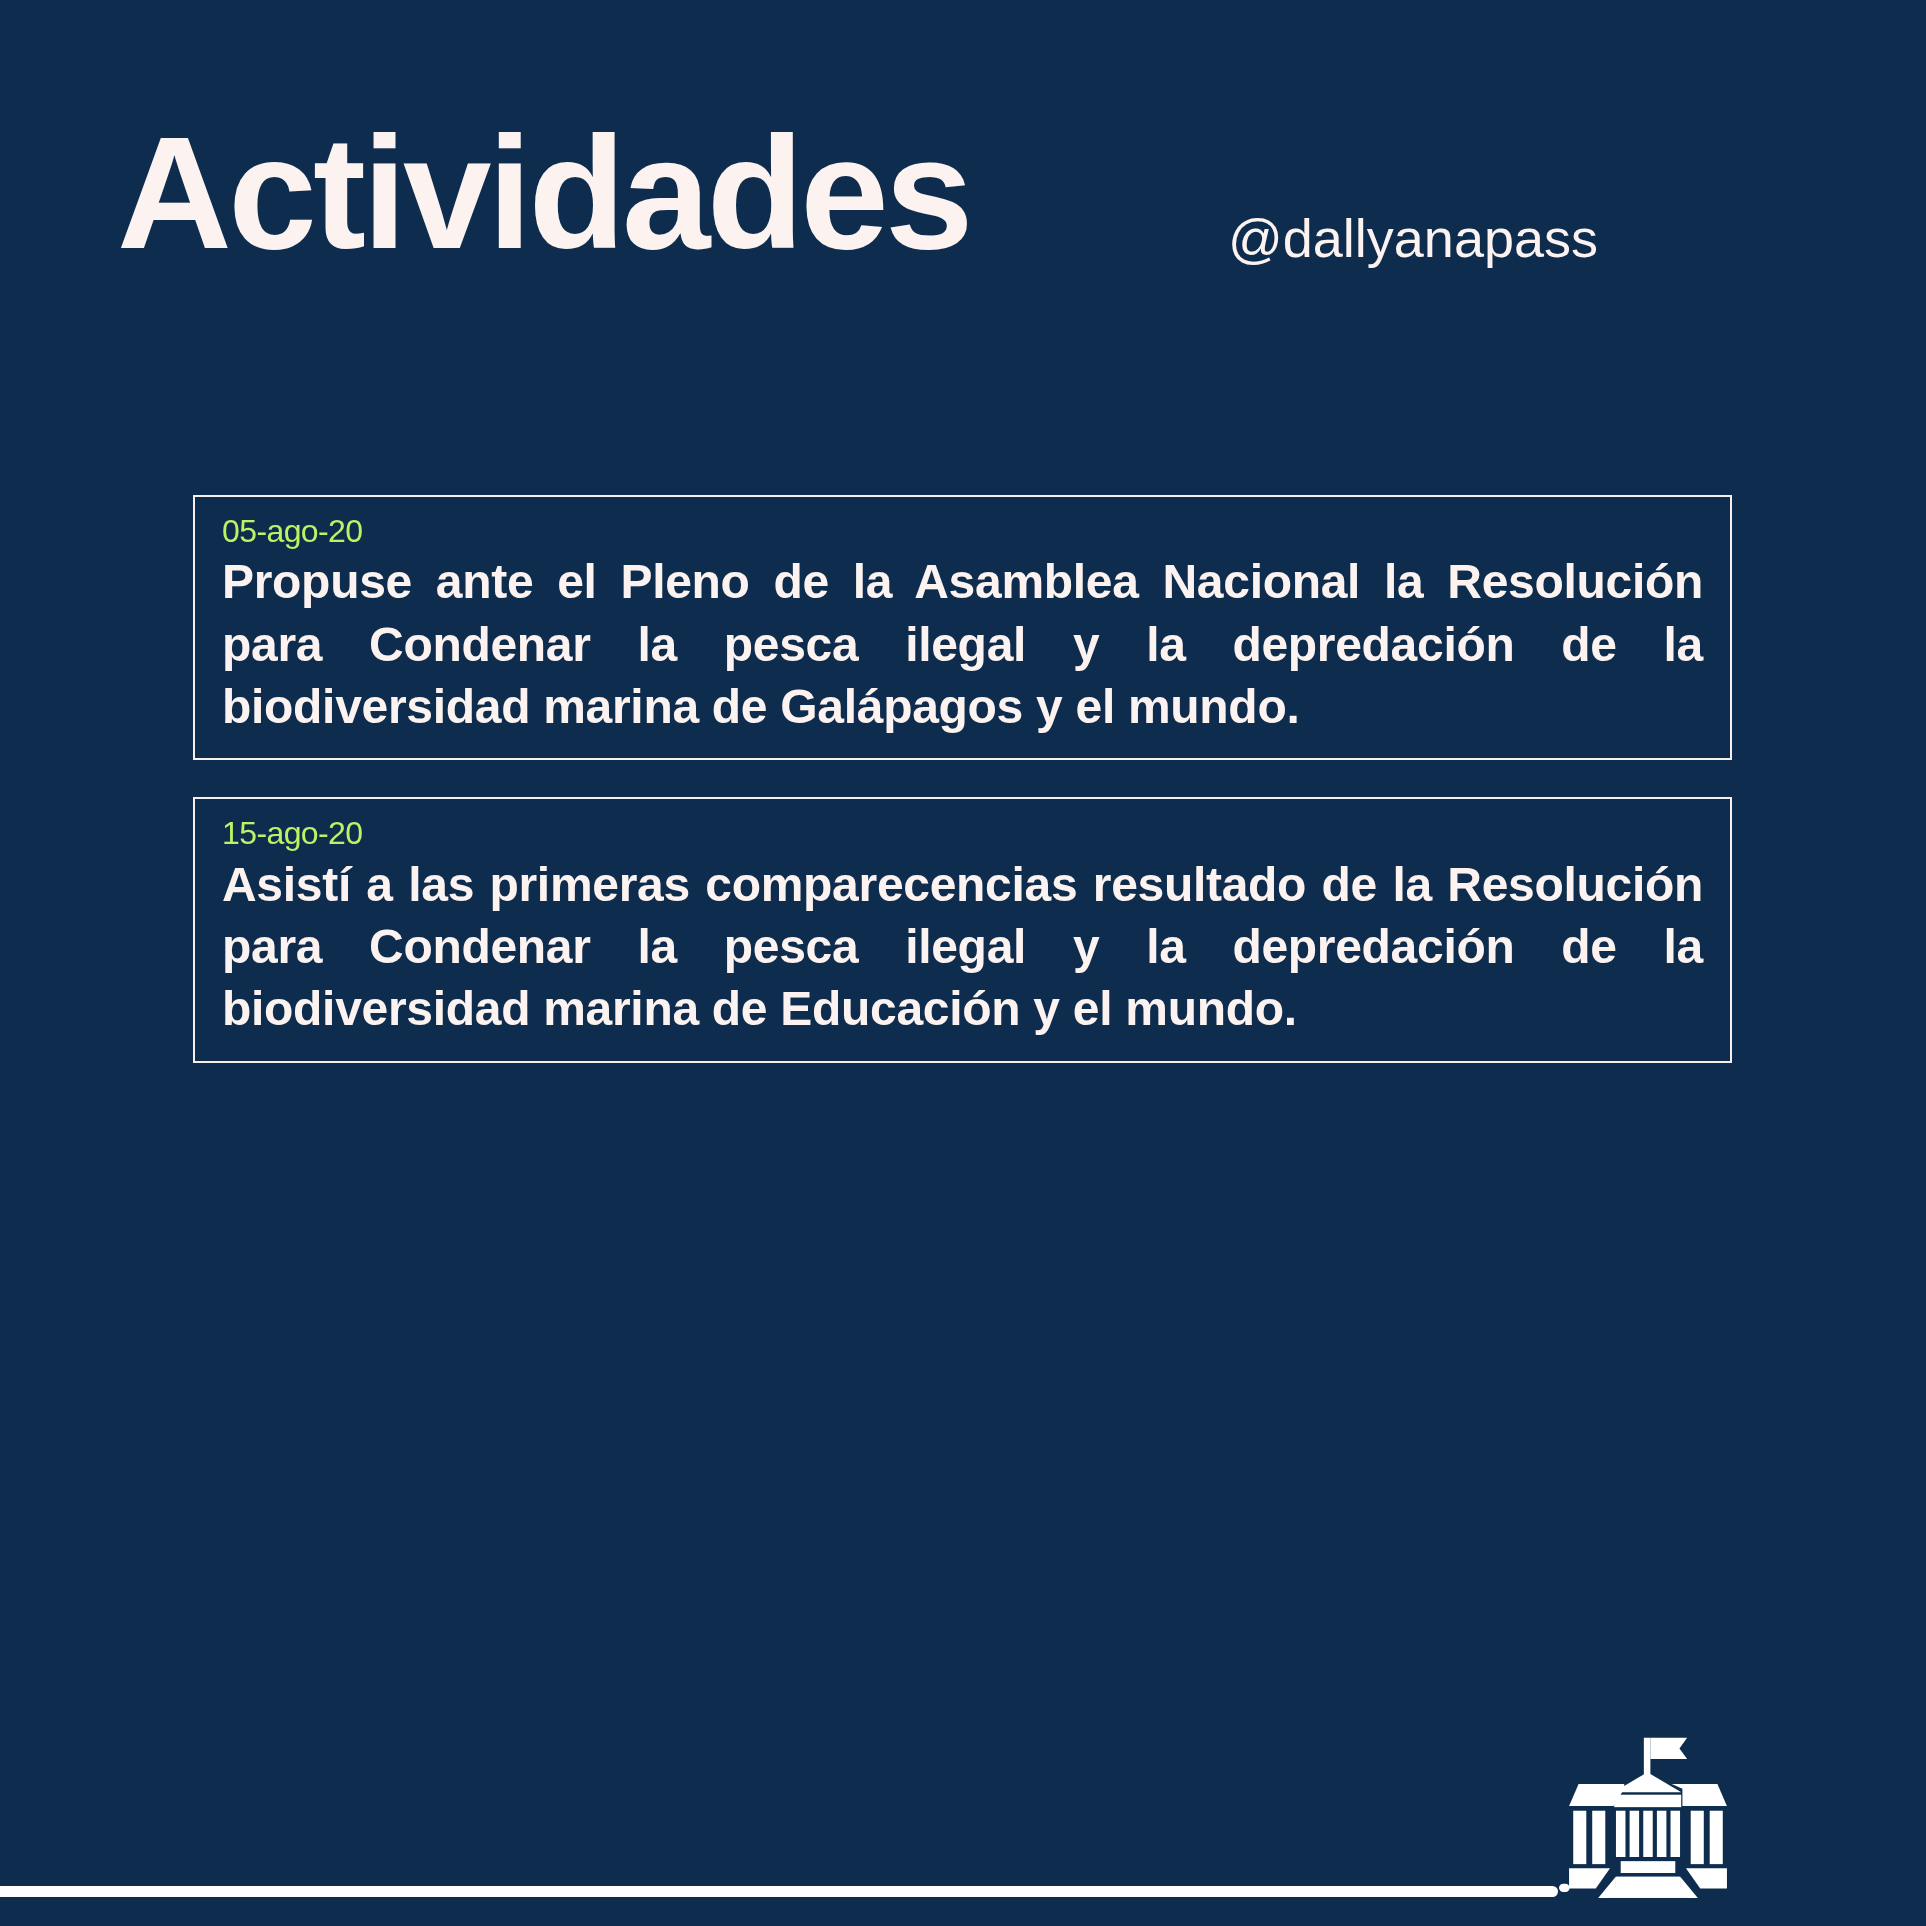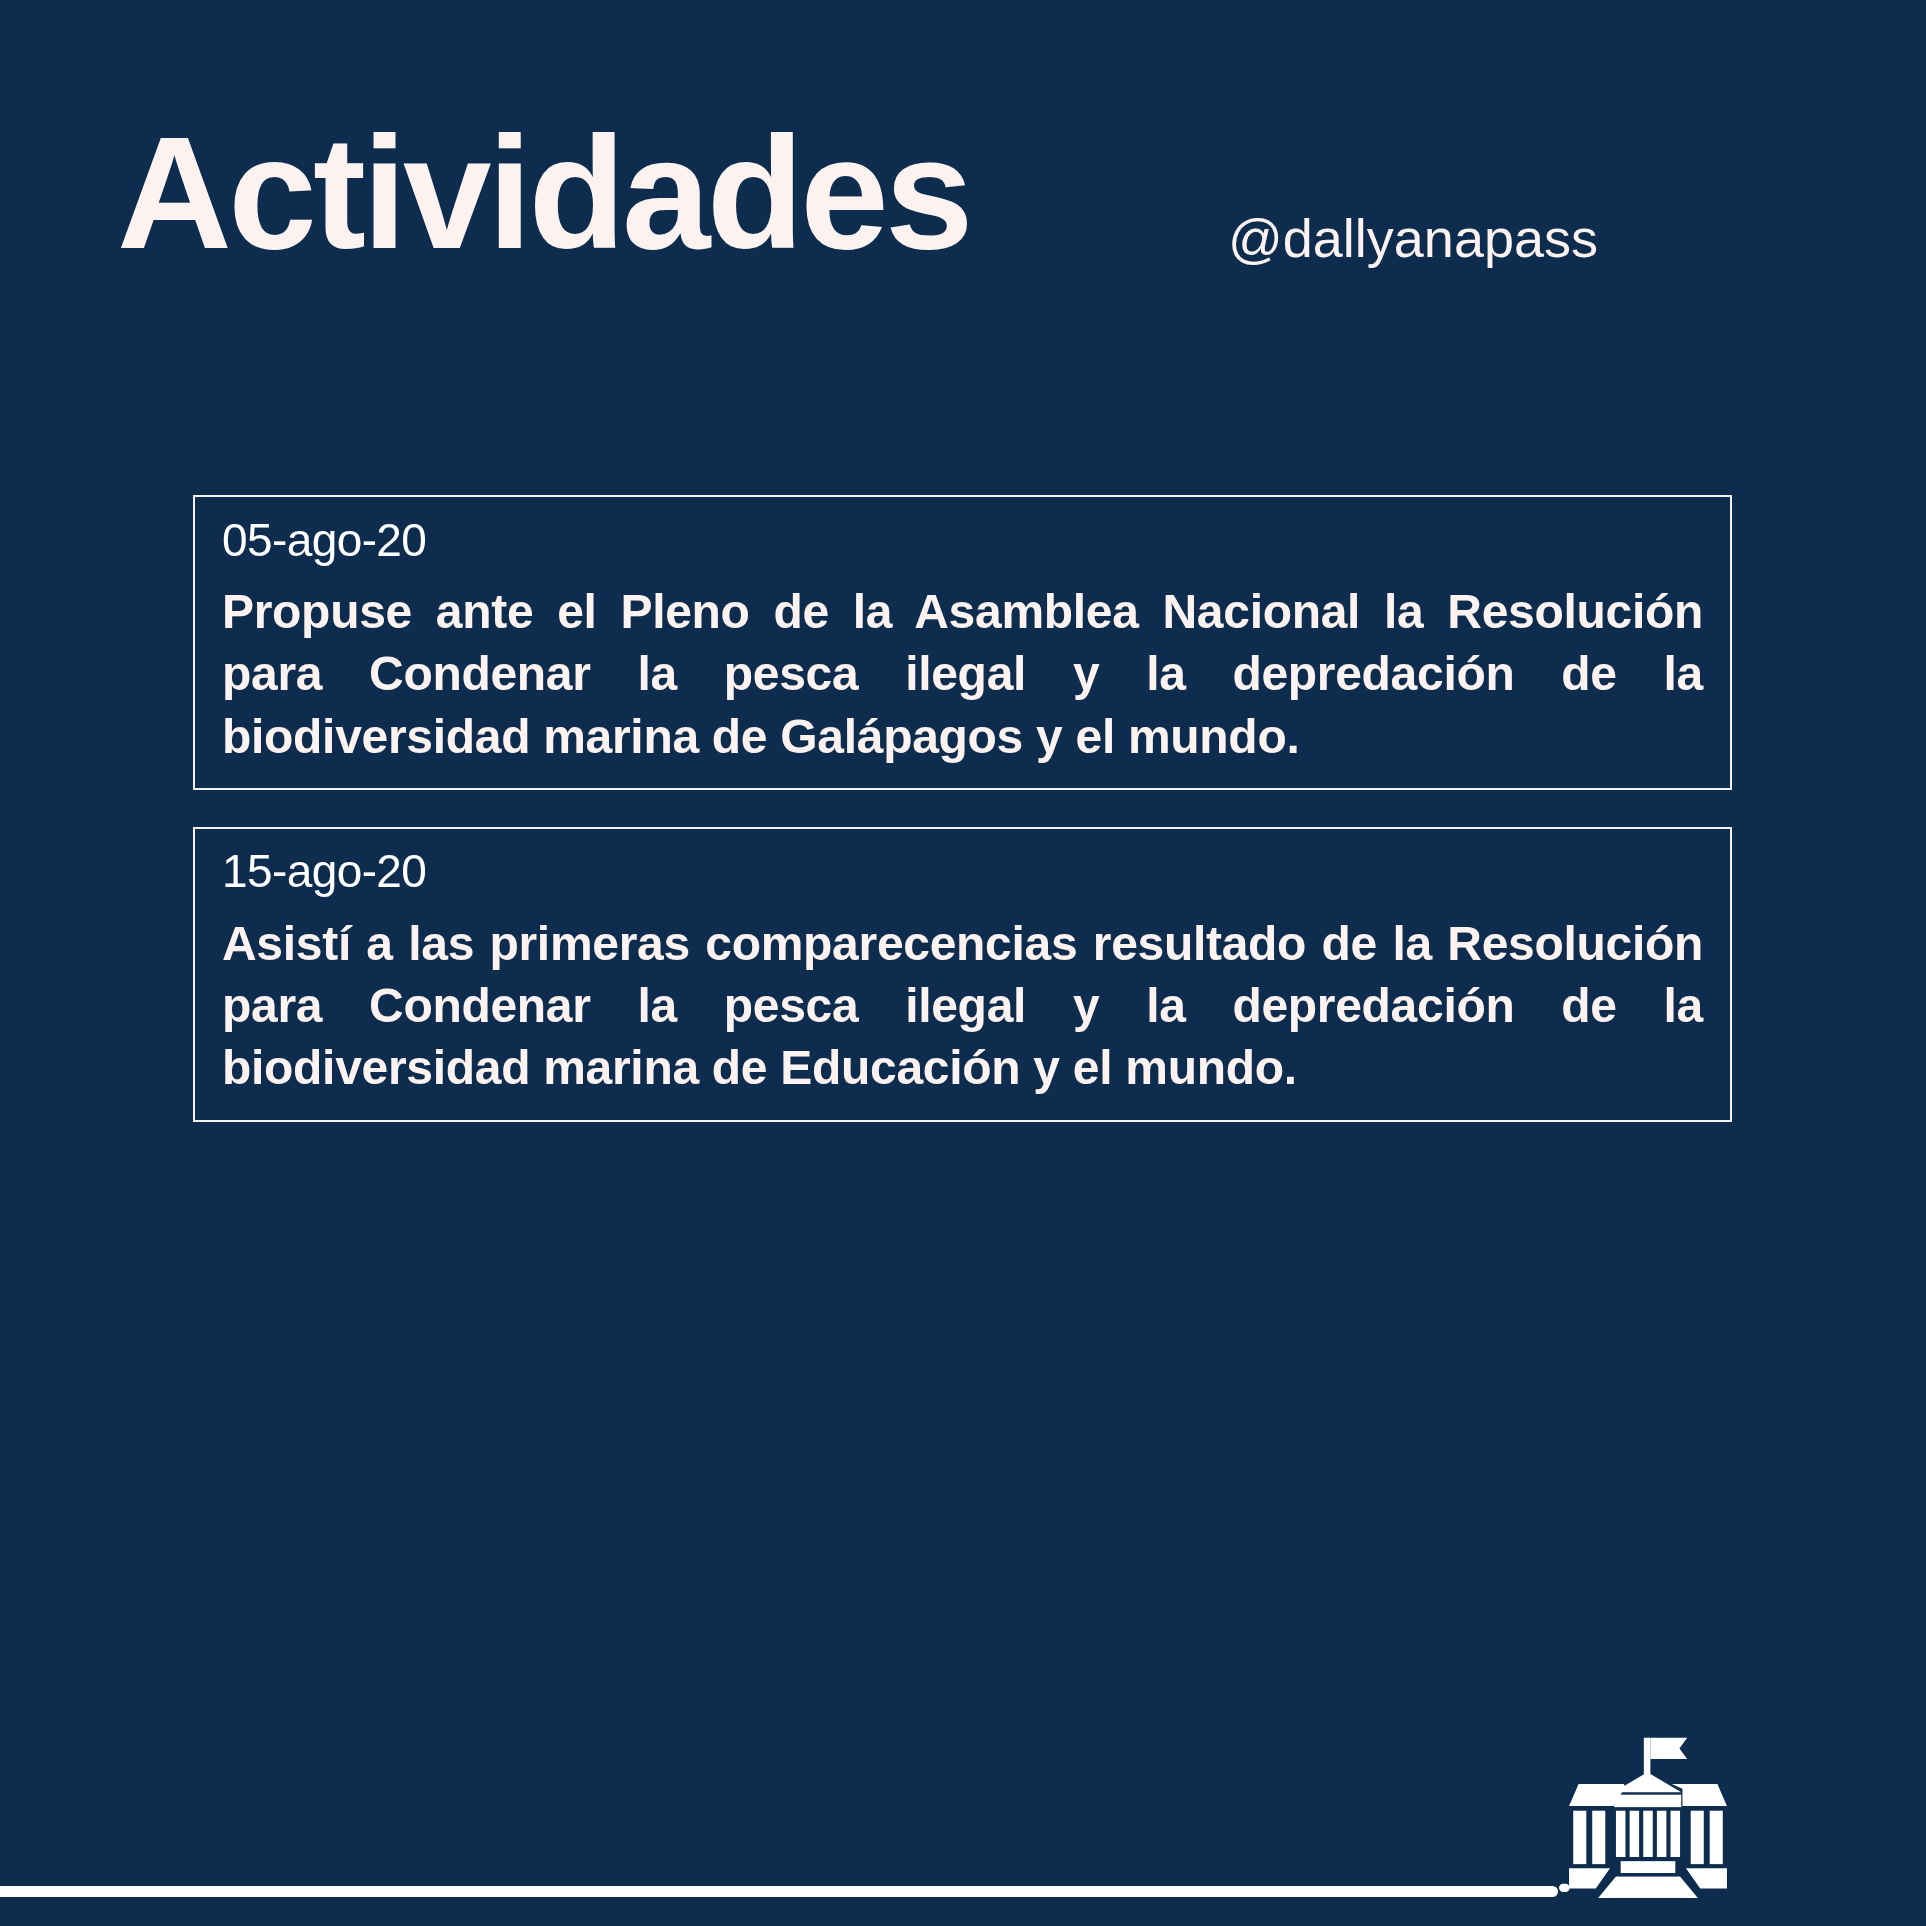--- a/index.html
+++ b/index.html
@@ -71,10 +71,10 @@
   }
 
   .card-date{
-    font-size:46px;
+    font-size:32px;
     font-weight:400;
     line-height:1.18;
-    color:#ffffff;
+    color:#bef264;
     letter-spacing:-0.6px;
   }
 

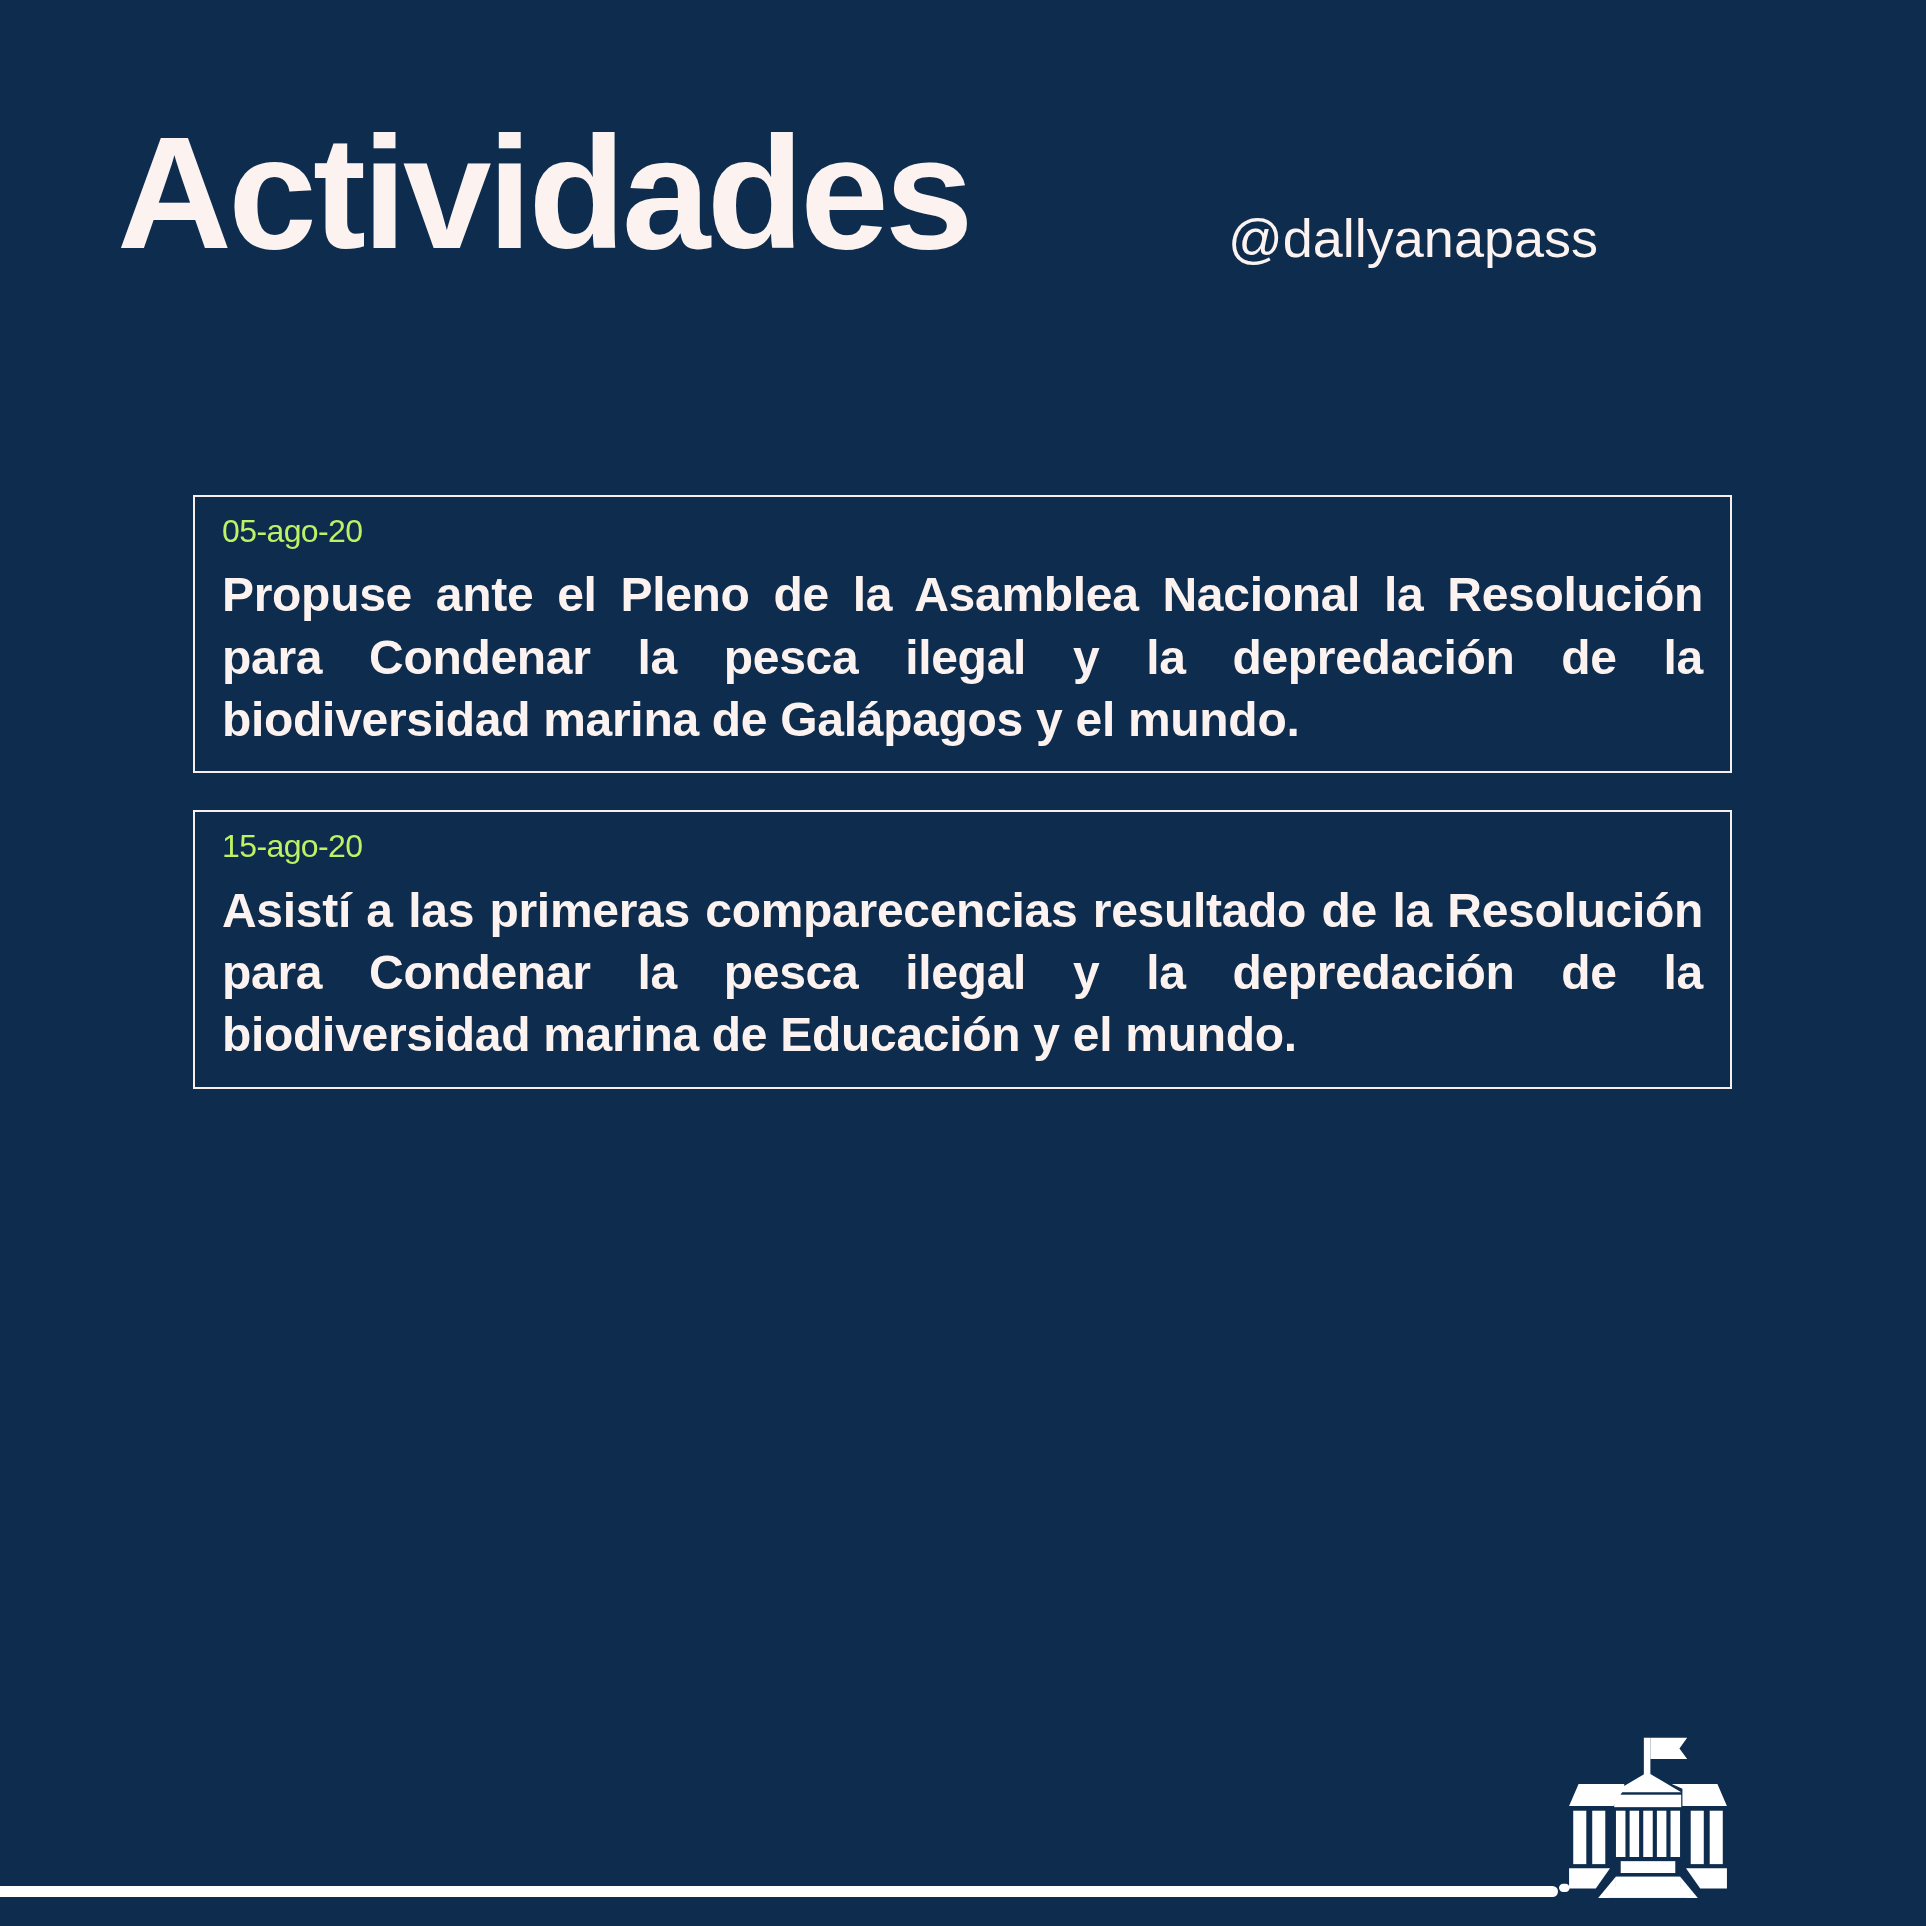--- a/index.html
+++ b/index.html
@@ -85,7 +85,7 @@
     color:#FCF3F0;
     text-align:justify;
     letter-spacing:-0.3px;
-    margin-top:14px;
+    margin-top:1px;
   }
   .card-body.justify-all{ text-align-last:left; }
 

